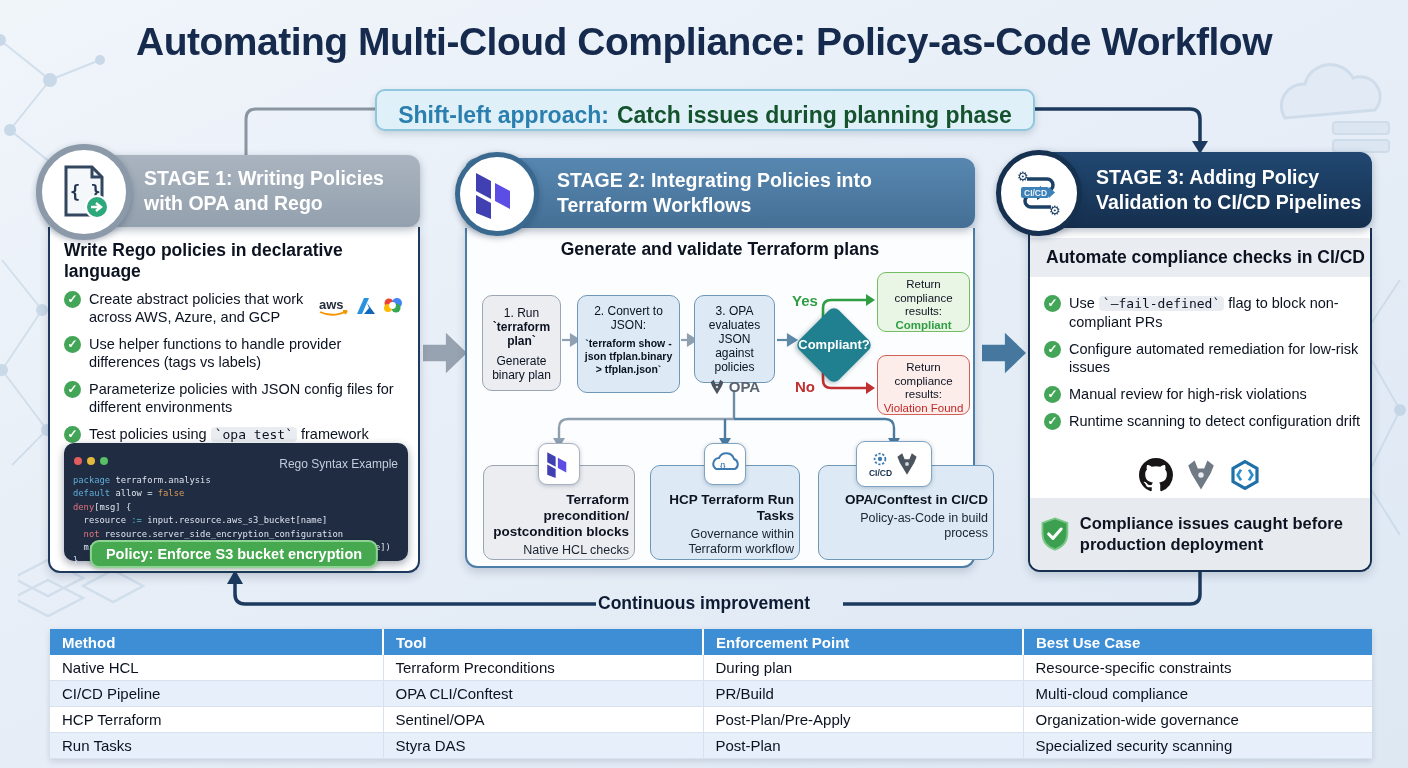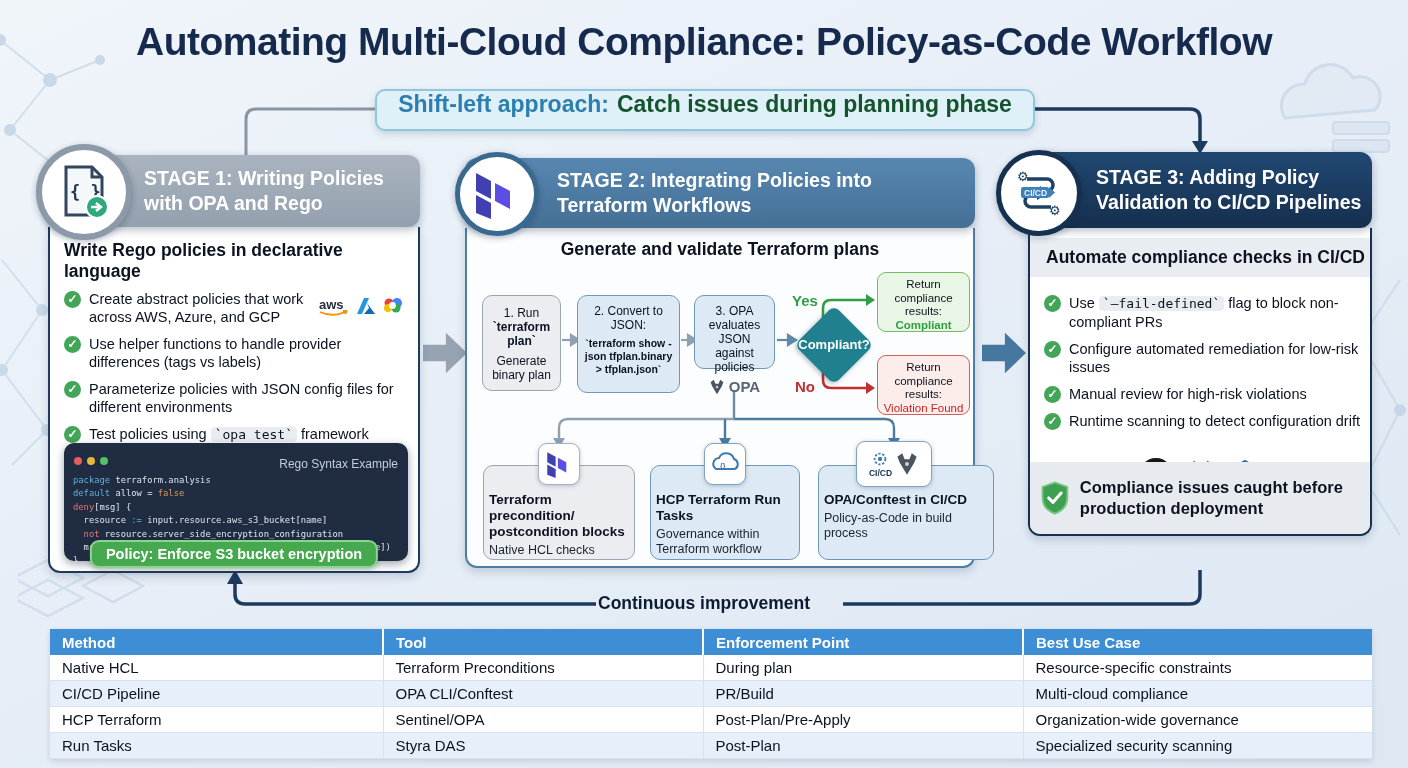--- a/index.html
+++ b/index.html
@@ -19,7 +19,7 @@
   
   .banner{position:absolute;left:375px;top:89px;width:660px;height:42px;
     background:#e0f0f9;border:2px solid #8fc8de;border-radius:10px;
-    display:flex;align-items:flex-start;justify-content:center;gap:8px;
+    display:flex;align-items:flex-end;justify-content:center;gap:8px;
     font-size:23px;font-weight:bold;box-shadow:0 3px 7px rgba(30,60,90,.18);z-index:4;box-sizing:border-box;}
   .banner .hl{color:#2a7fae;}
   .banner .rest{color:#14532d;}

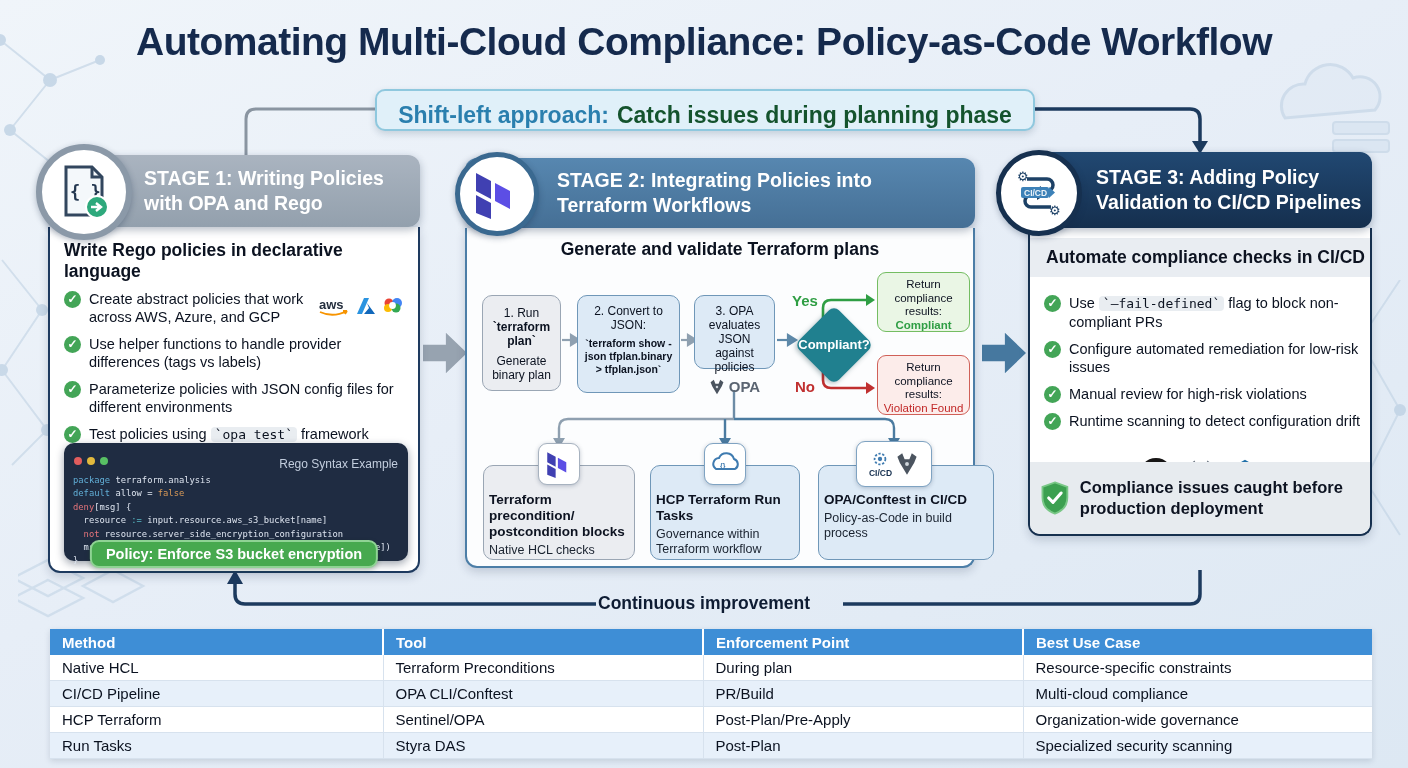--- a/index.html
+++ b/index.html
@@ -45,7 +45,7 @@
     border-radius:0 0 12px 12px;box-shadow:0 4px 10px rgba(20,40,70,.18);}
   .sb1{left:48px;top:227px;width:372px;height:346px;border:2px solid #1e3a5f;border-top:none;}
   .sb2{left:465px;top:228px;width:510px;height:340px;border:2px solid #4c7ea7;border-top:none;background:#fcfdfe;}
-  .sb3{left:1028px;top:228px;width:344px;height:308px;border:2px solid #16304f;border-top:none;}
+  .sb3{left:1028px;top:228px;width:344px;height:344px;border:2px solid #16304f;border-top:none;}
 
   .s-heading{font-weight:bold;color:#0b1220;}
   .s1-heading{margin:13px 12px 8px 14px;font-size:17.5px;}

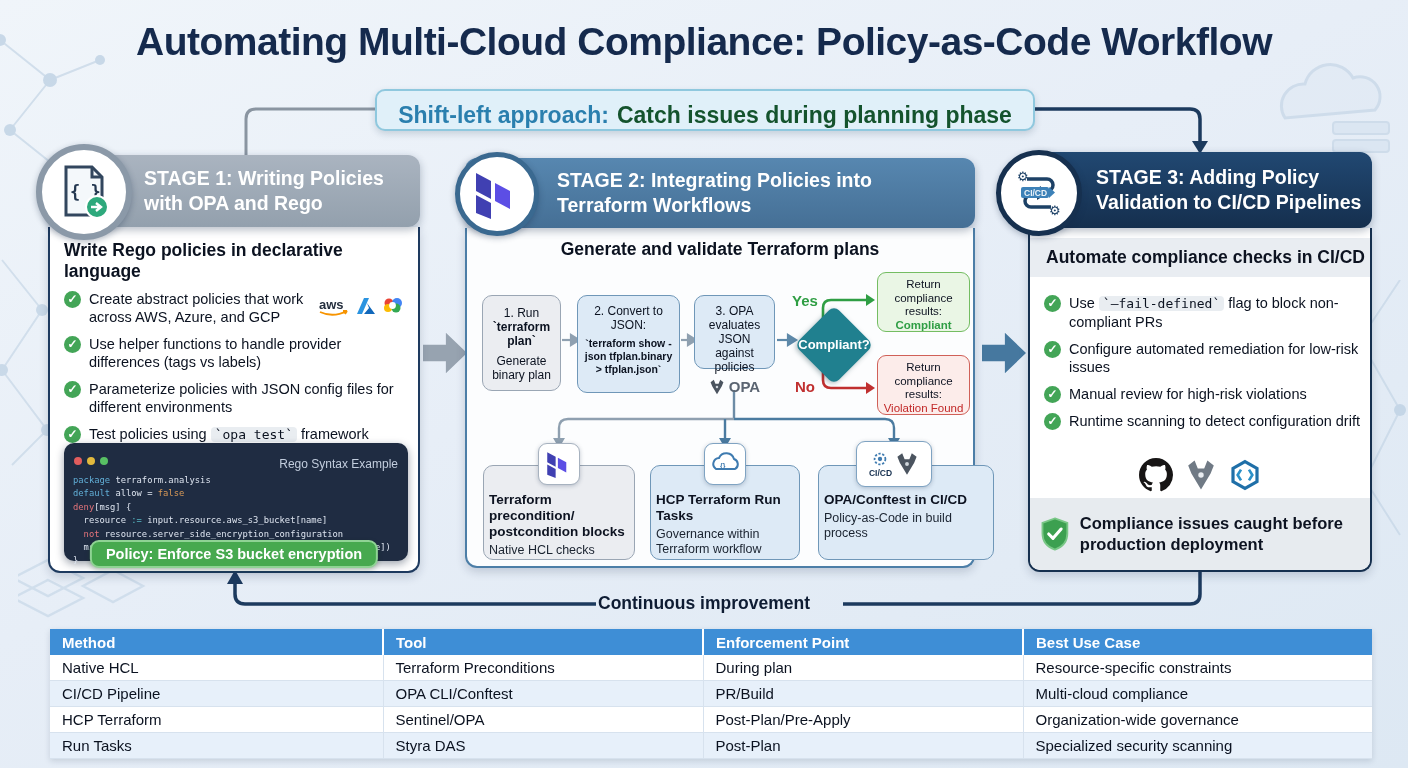--- a/index.html
+++ b/index.html
@@ -327,7 +327,7 @@
       <div>2. Convert to JSON:</div>
       <div class="fb-code" style="font-size:10.5px;line-height:13px;margin-top:5px">`terraform show -json tfplan.binary &gt; tfplan.json`</div>
     </div>
-    <div class="fbox fblue" style="left:227px;top:67px;width:81px;height:74px;padding-top:8px">
+    <div class="fbox fblue" style="left:227px;top:67px;width:81px;height:88px;padding-top:8px">
       <div>3. OPA evaluates JSON against policies</div>
       <div class="opa-row">
         <svg width="16" height="16" viewBox="0 0 20 20">

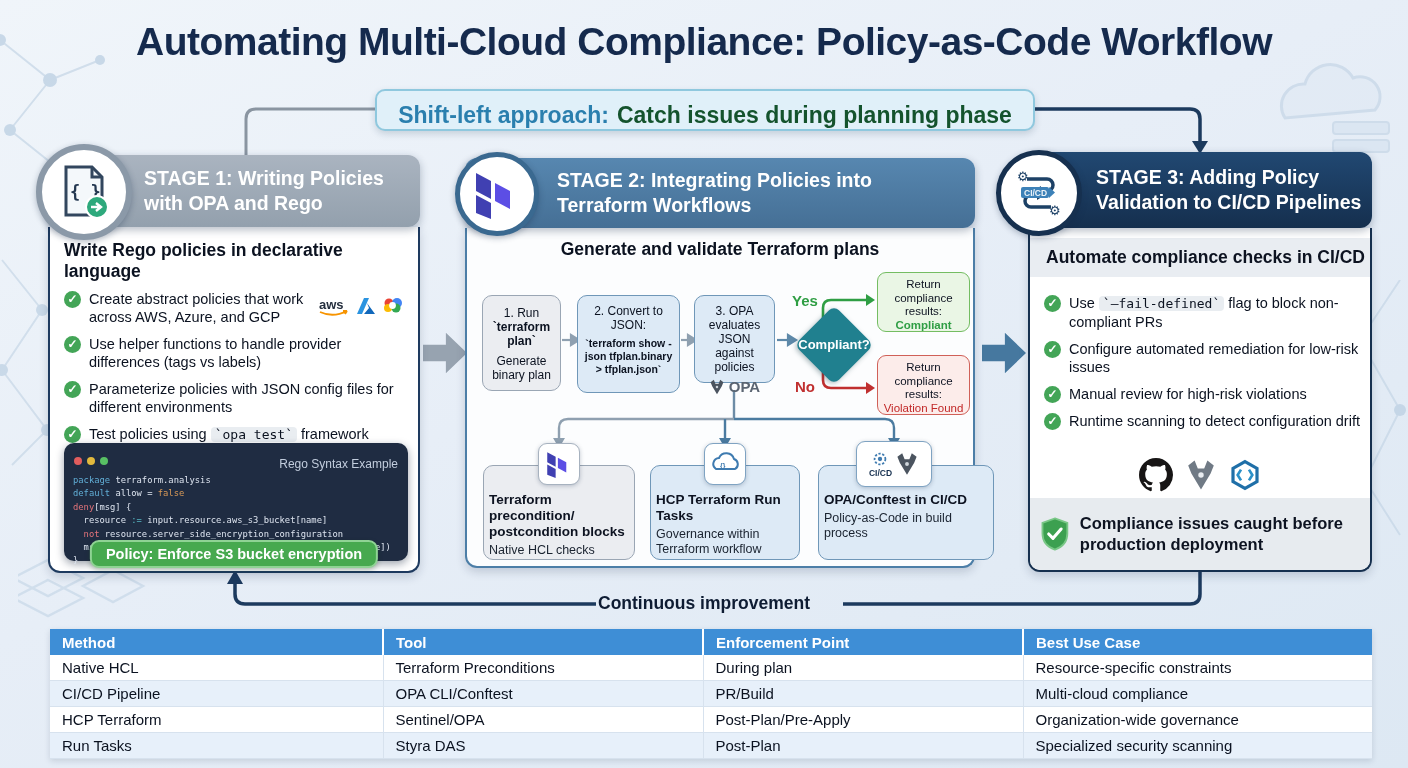--- a/index.html
+++ b/index.html
@@ -99,7 +99,7 @@
   .st-g{color:#2f9e44;font-weight:bold;}
   .st-r{color:#c22828;font-weight:normal;}
 
-  .mbox{position:absolute;border-radius:10px;box-sizing:border-box;text-align:left;
+  .mbox{position:absolute;border-radius:10px;box-sizing:border-box;text-align:right;
     padding:26px 5px 14px 5px;}
   .mbox .mt{font-weight:bold;font-size:13.5px;line-height:16px;}
   .mbox .md{font-size:12.5px;line-height:15px;margin-top:3px;color:#1a2330;}

